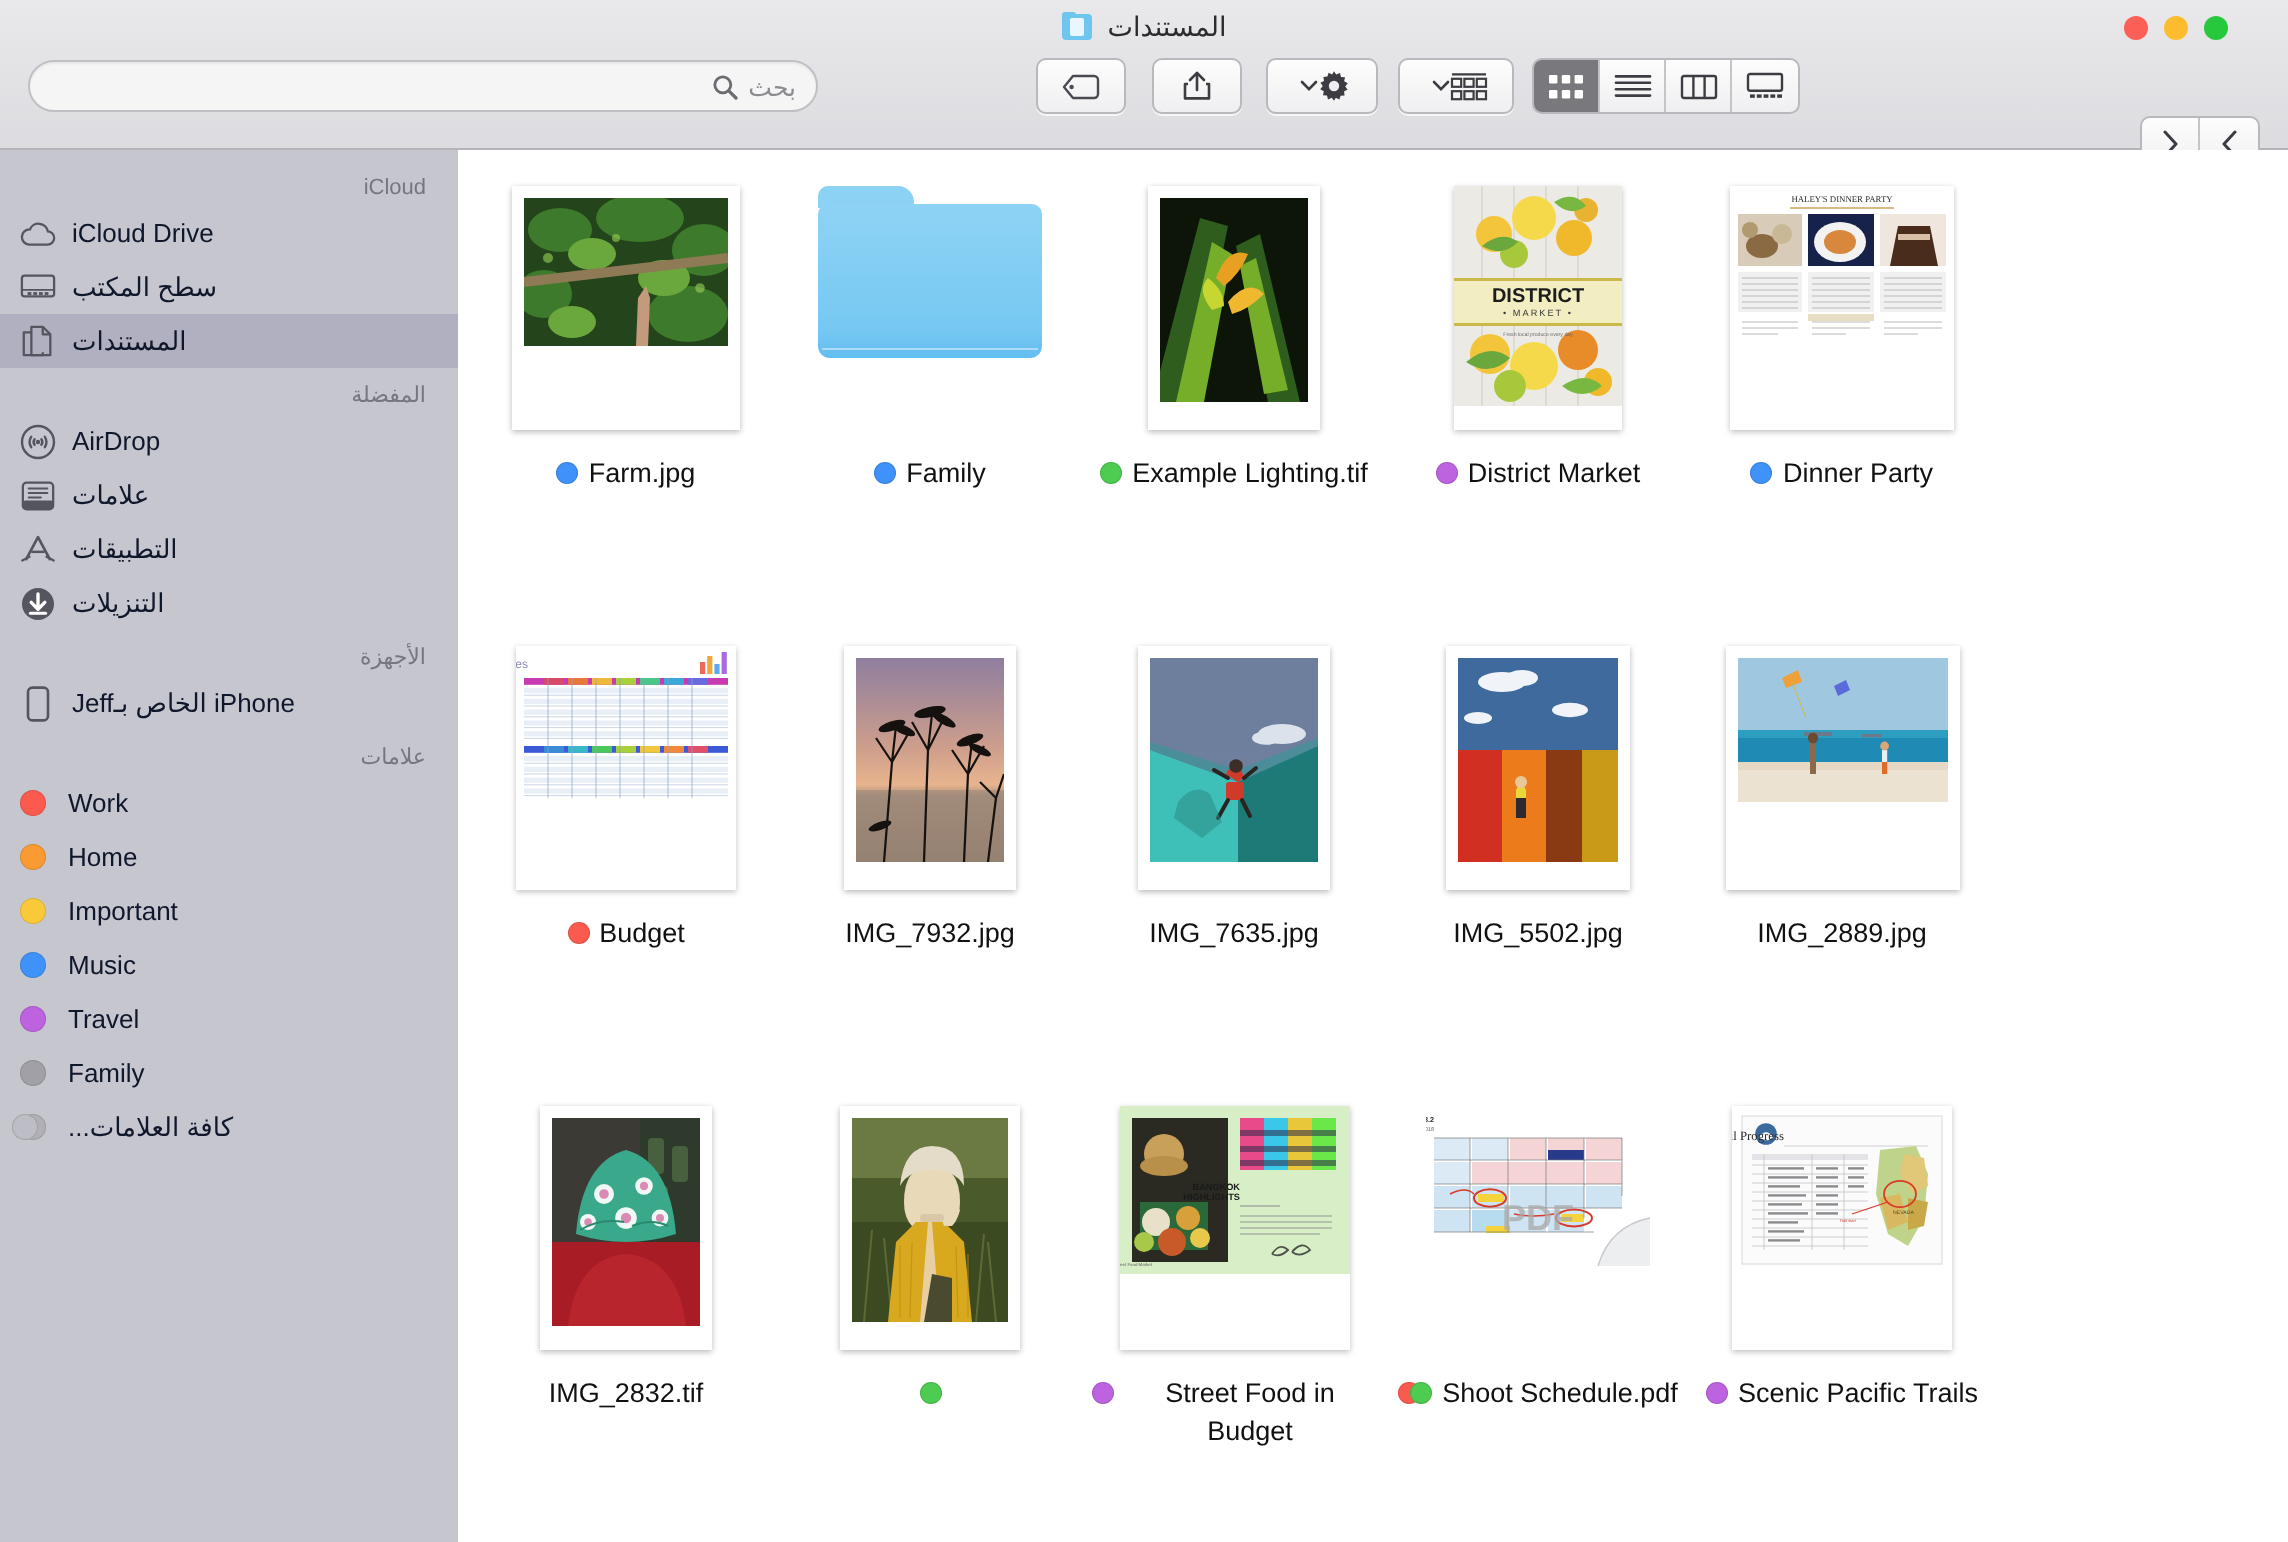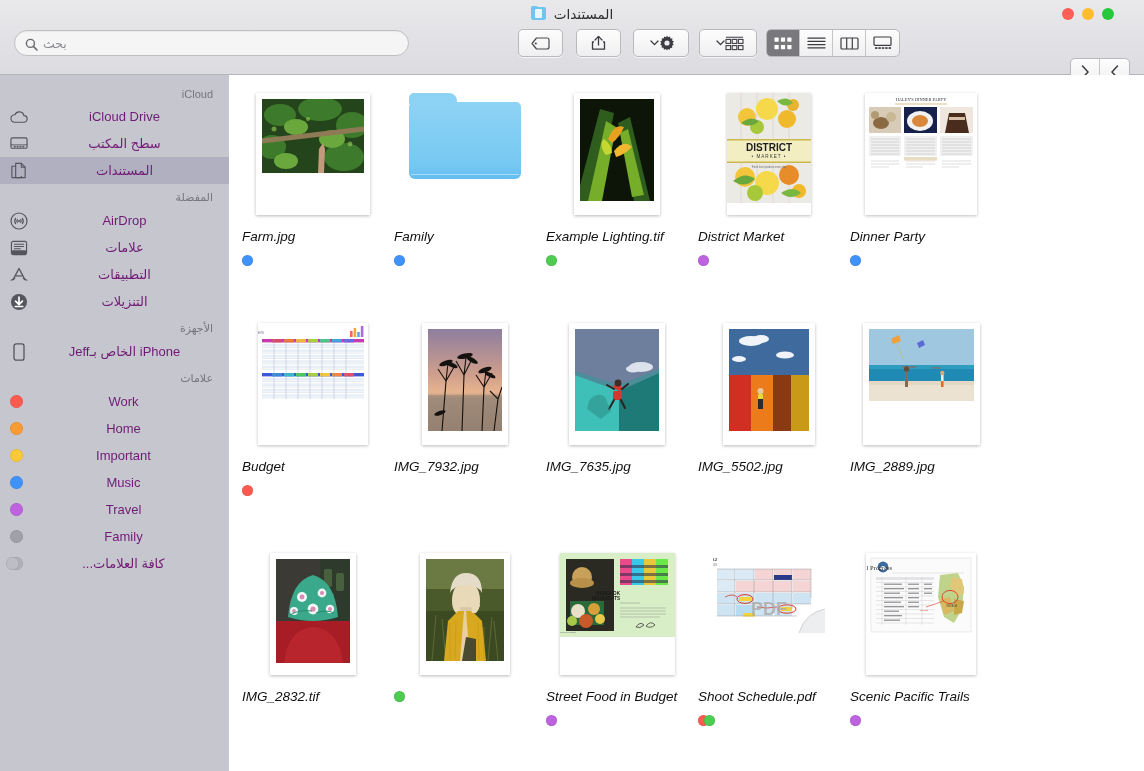--- a/index.html
+++ b/index.html
@@ -73,7 +73,7 @@
     background: #f5f5f6;
     border: 1px solid #c0c0c4;
     border-radius: 13px;
-    display: flex; align-items: center; justify-content: flex-end;
+    display: flex; align-items: center; justify-content: flex-start;
     padding: 0 10px 0 10px;
     box-shadow: inset 0 1px 1px rgba(0,0,0,0.05);
     gap: 5px;

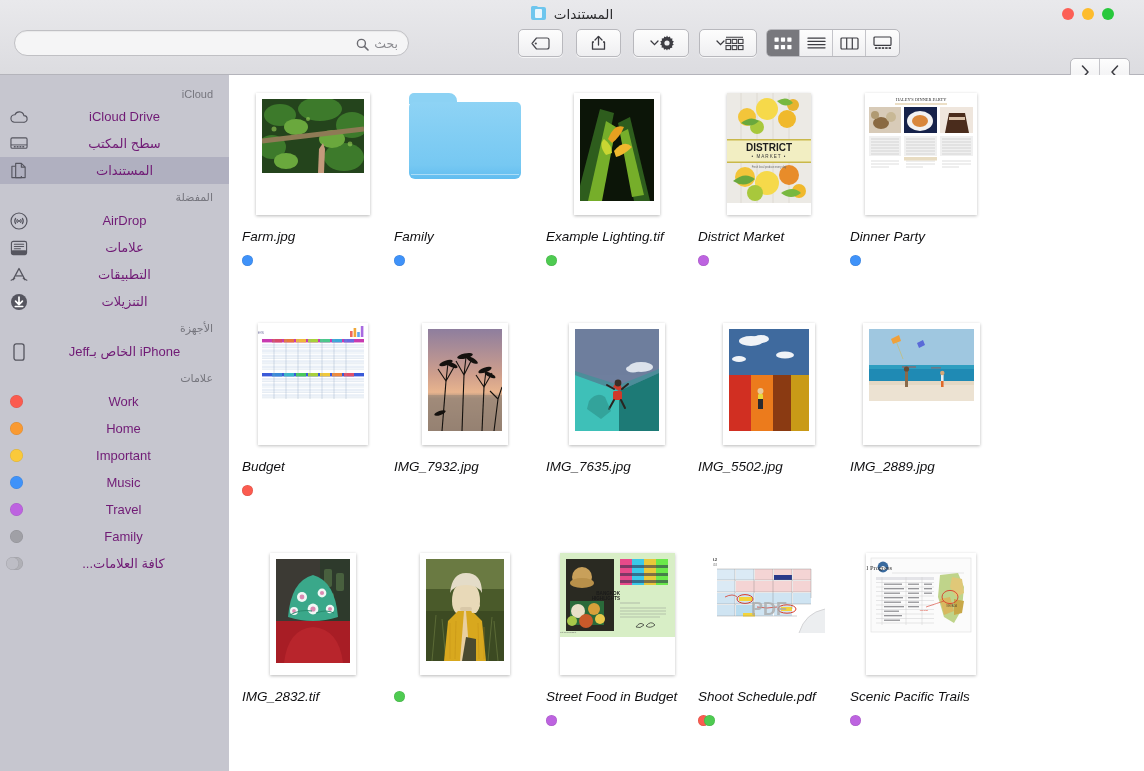--- a/index.html
+++ b/index.html
@@ -156,8 +156,8 @@
   }
   .sb-item.selected { background: #b0b0c0; }
   .sb-label {
-    flex: 1; text-align: center;
-    font-size: 13px; color: #701a75;
+    flex: 1; text-align: left;
+    font-size: 13px; color: #0f172a;
     white-space: nowrap; overflow: hidden; text-overflow: ellipsis;
   }
   .sb-icon {

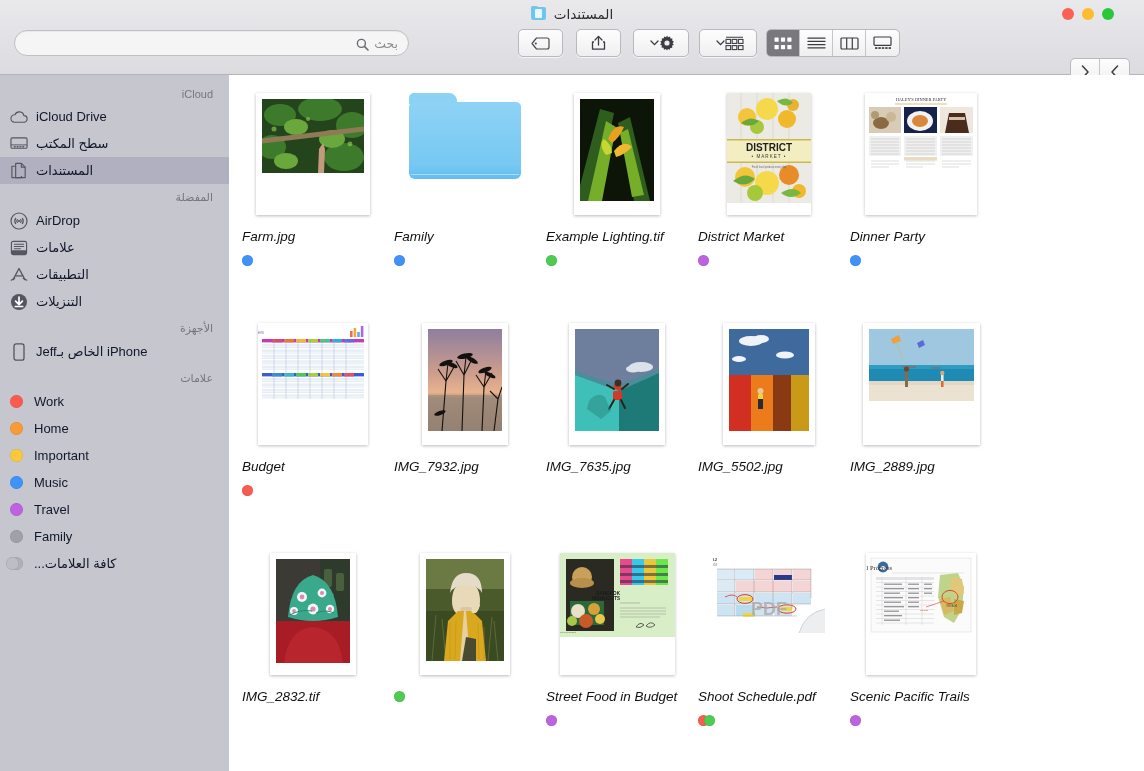--- a/index.html
+++ b/index.html
@@ -206,8 +206,8 @@
     margin-bottom: 12px;
   }
   .label-row {
-    display: flex; flex-direction: column; align-items: flex-end;
-    justify-content: center; gap: 5px; width: 142px; font-style: italic;
+    display: flex; align-items: flex-start;
+    justify-content: center; gap: 5px; width: 142px;
   }
   .fname {
     font-size: 13.5px; color: #111113; text-align: center;

